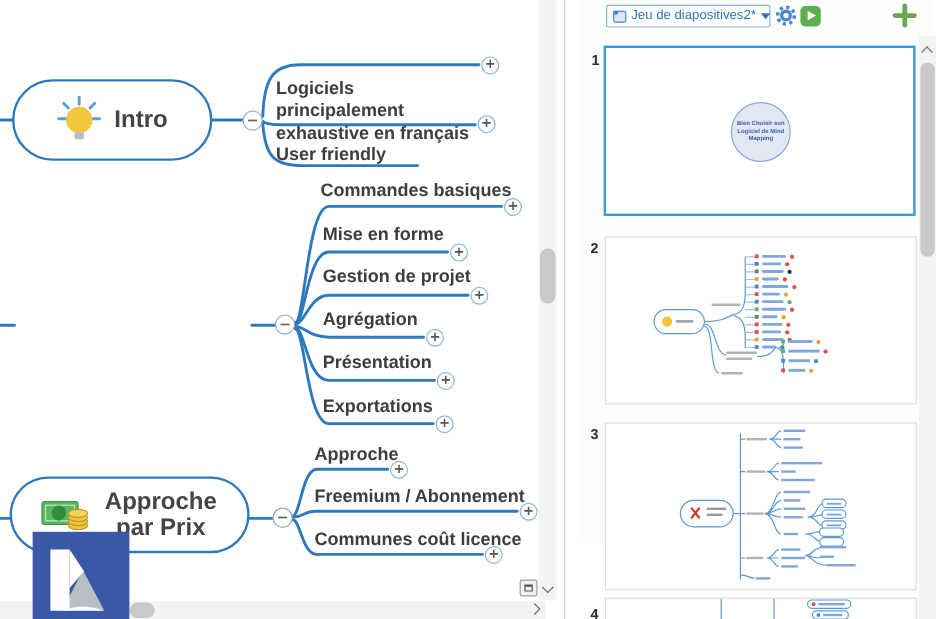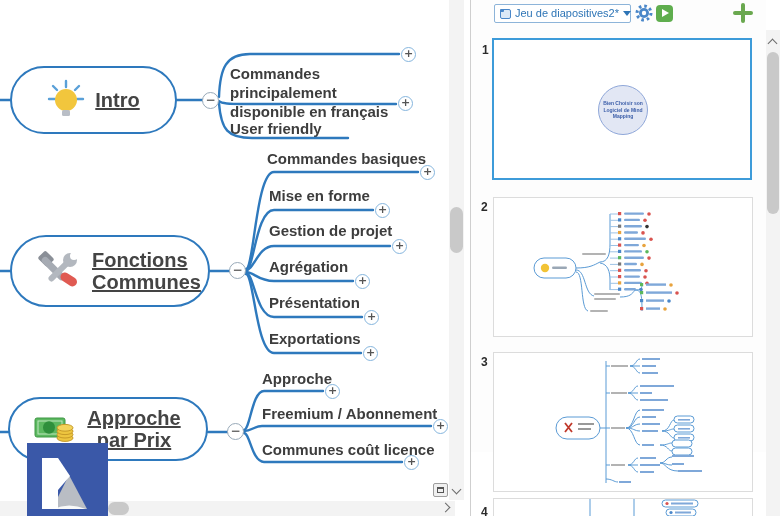--- a/index.html
+++ b/index.html
@@ -26,7 +26,7 @@
 
   
   .divider { position:absolute; left:470px; top:0; width:1px; height:516px; background:#cfcfcf; }
-  .rpanel { position:absolute; left:471px; top:0; width:295px; height:452px; background:#fdfdfd; }
+  .rpanel { position:absolute; left:482px; top:0; width:295px; height:452px; background:#fdfdfd; }
   .dropdown { position:absolute; left:23px; top:4px; width:137px; height:19px; border:1px solid #8db4d9; border-radius:2px;
               background:#fff; display:flex; align-items:center; gap:4px; padding:0 5px; cursor:pointer; }
   .dropdown .dtxt { font:400 11px/1 "Liberation Sans",sans-serif; color:#2e75b6; white-space:nowrap; flex:1; }

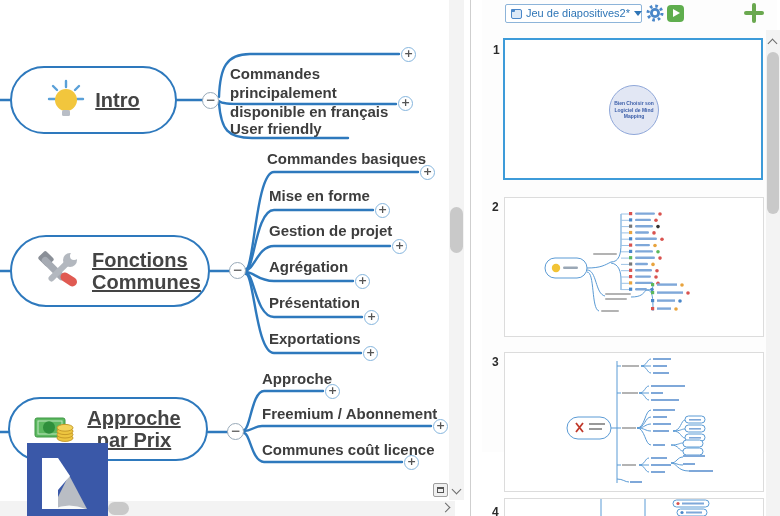--- a/index.html
+++ b/index.html
@@ -132,7 +132,7 @@
   <div class="minusc" style="left:229px;top:262px">−</div>
   <div class="minusc" style="left:227px;top:423px">−</div>
 
-  <div class="maplbl" style="left:230px;top:64px;width:172px">Commandes principalement disponible en français</div>
+  <div class="maplbl" style="left:230px;top:64px;width:172px">Logiciels principalement exhaustive en français</div>
   <div class="maplbl" style="left:267px;top:149px">Commandes basiques</div>
   <div class="maplbl" style="left:230px;top:119px">User friendly</div>
   <div class="maplbl" style="left:269px;top:221px">Gestion de projet</div>

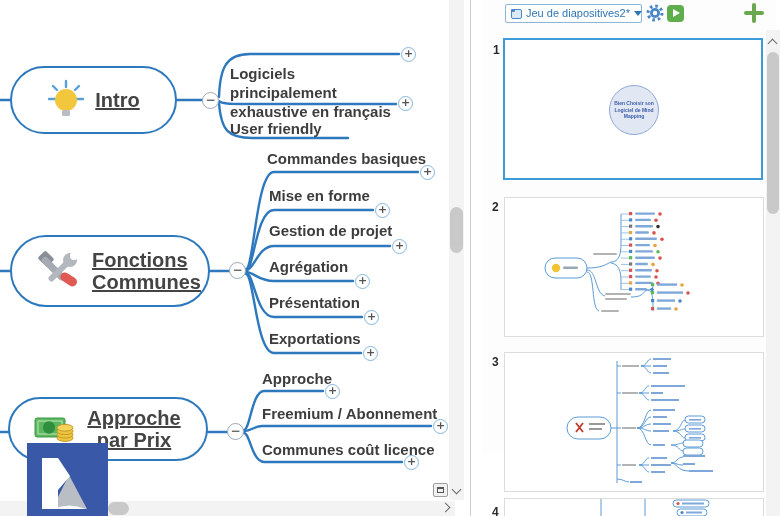--- a/index.html
+++ b/index.html
@@ -10,7 +10,7 @@
   
   .maplbl { position:absolute; font:600 15px/1.28 "Liberation Sans",sans-serif; color:#3d3d3d; cursor:default; }
   .pill { position:absolute; background:#fff; border:2.5px solid #2e79bd; display:flex; align-items:center; justify-content:center; gap:10px; }
-  .pill .ptxt { font:600 20px/1.1 "Liberation Sans",sans-serif; color:#444; text-align:center;text-decoration:underline; }
+  .pill .ptxt { font:600 20px/1.1 "Liberation Sans",sans-serif; color:#444; text-align:center; }
   .plusc { position:absolute; width:15px; height:15px; border-radius:50%; background:#fff; border:1.4px solid #86b6de;
            color:#555; font:700 11px/12px "DejaVu Sans",sans-serif; text-align:center; z-index:3; }
   .minusc { position:absolute; width:17px; height:17px; border-radius:50%; background:#fff; border:1.5px solid #98a9b8;

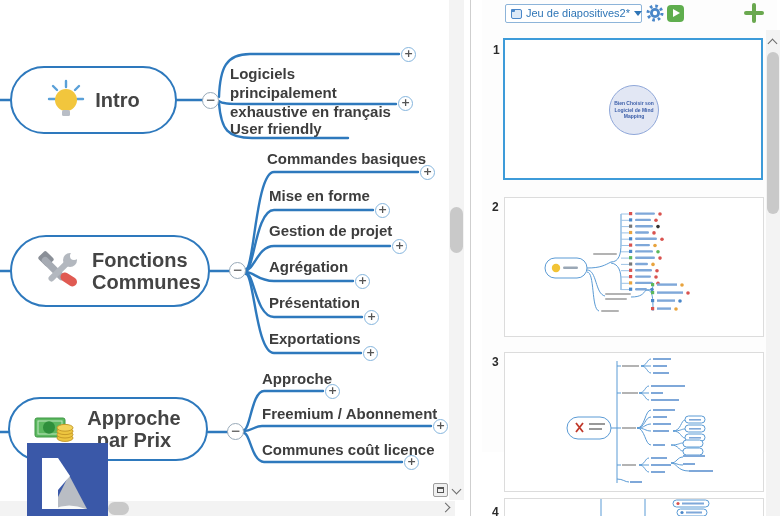--- a/index.html
+++ b/index.html
@@ -101,17 +101,6 @@
     <div class="ptxt">Intro</div>
   </div>
 
-  <div class="pill" style="left:10px;top:235px;width:200px;height:72px;border-radius:36px;z-index:2">
-    <svg width="46" height="42" viewBox="0 0 46 42">
-      <rect x="4" y="3" width="13" height="11" rx="2" transform="rotate(45 10 8)" fill="#8a8f97"></rect>
-      <rect x="14" y="4" width="7" height="30" rx="3.5" transform="rotate(-45 17 19)" fill="#a6abb3"></rect>
-      <circle cx="34" cy="10" r="7" fill="#b3b8bf"></circle>
-      <circle cx="38" cy="6" r="4" fill="#ffffff"></circle>
-      <rect x="21" y="5" width="6" height="30" rx="3" transform="rotate(45 24 20)" fill="#b3b8bf"></rect>
-      <rect x="24" y="25" width="18" height="9" rx="4.5" transform="rotate(33 33 29)" fill="#e05a52"></rect>
-    </svg>
-    <div class="ptxt" style="width:92px">Fonctions Communes</div>
-  </div>
 
   <div class="pill" style="left:8px;top:397px;width:200px;height:64px;border-radius:32px;z-index:2">
     <svg width="42" height="30" viewBox="0 0 42 30">

